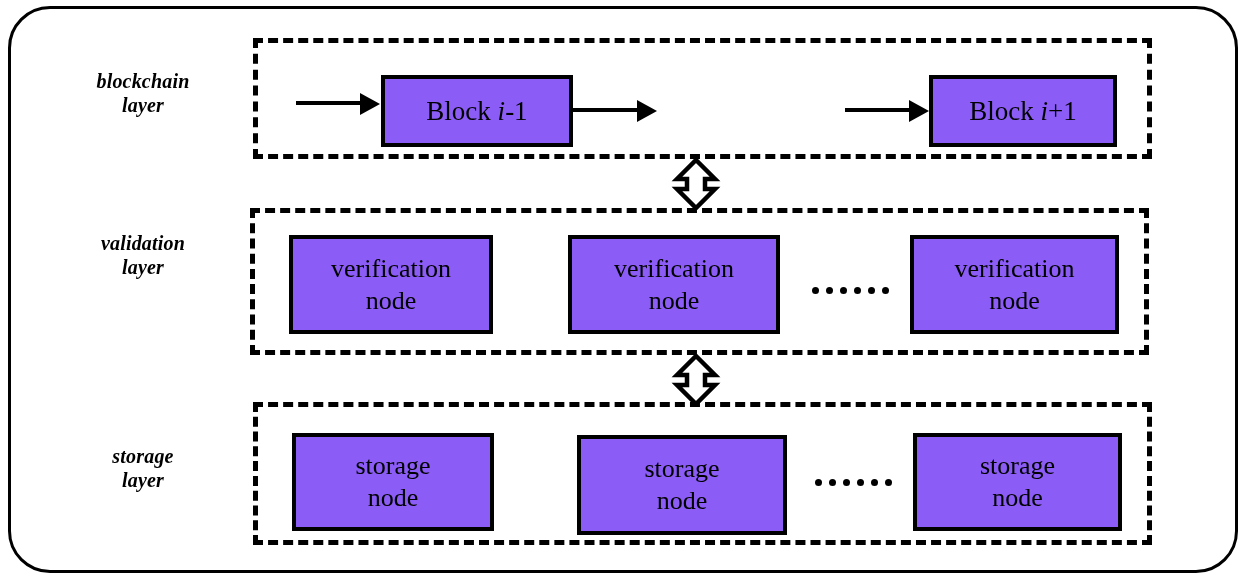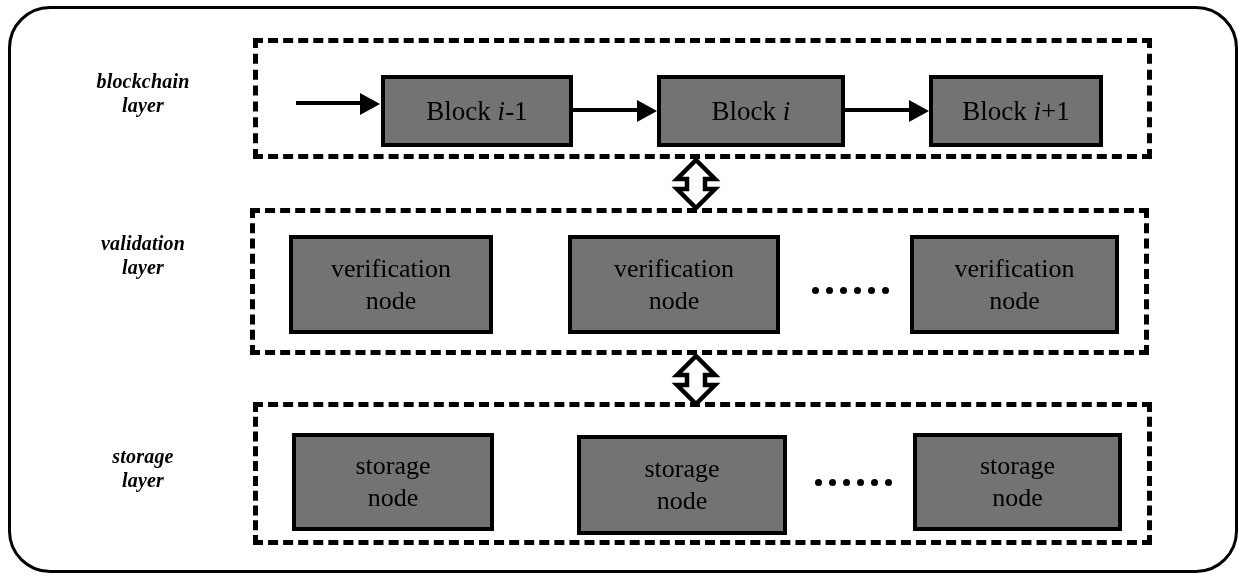--- a/index.html
+++ b/index.html
@@ -59,7 +59,7 @@
     position: absolute;
     box-sizing: border-box;
     border: 4.5px solid #000000;
-    background: #737373;
+    background: #8b5cf6;
     display: flex;
     align-items: center;
     justify-content: center;

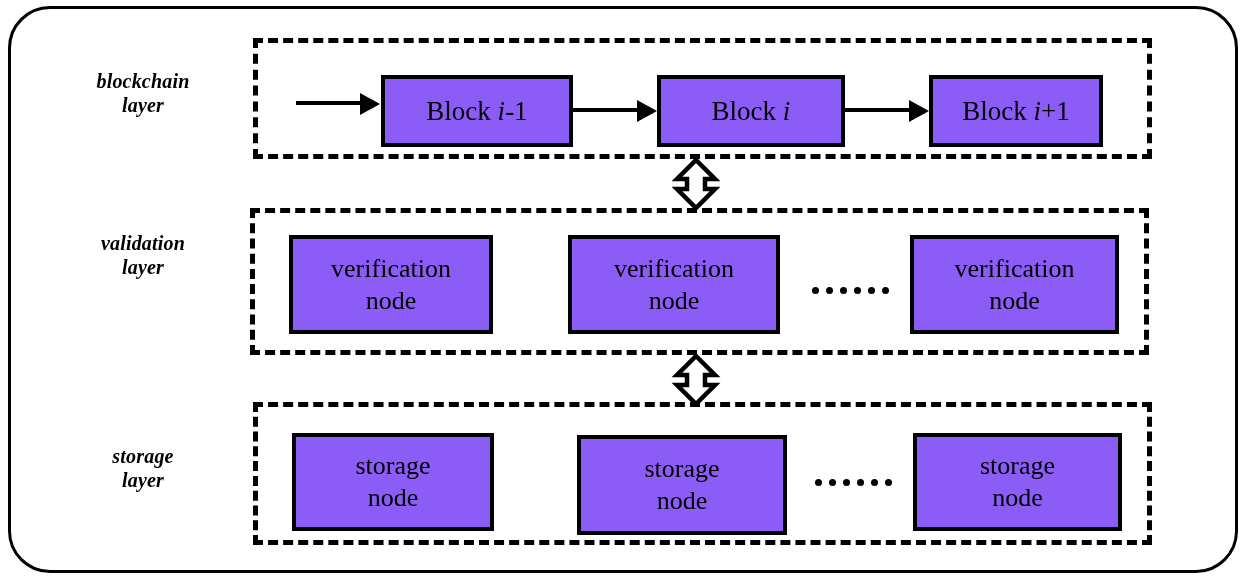--- a/index.html
+++ b/index.html
@@ -147,9 +147,6 @@
       <div class="head" style="left:64px;"></div>
     </div>
 
-    <div class="node-box block" style="left:399px; top:32px; width:188px; height:72px;">
-      <span><span>Block </span><span class="ital">i</span><span></span></span>
-    </div>
 
     <div class="h-arrow" style="left:587px; top:57px; width:84px;">
       <div class="shaft" style="width:66px;"></div>

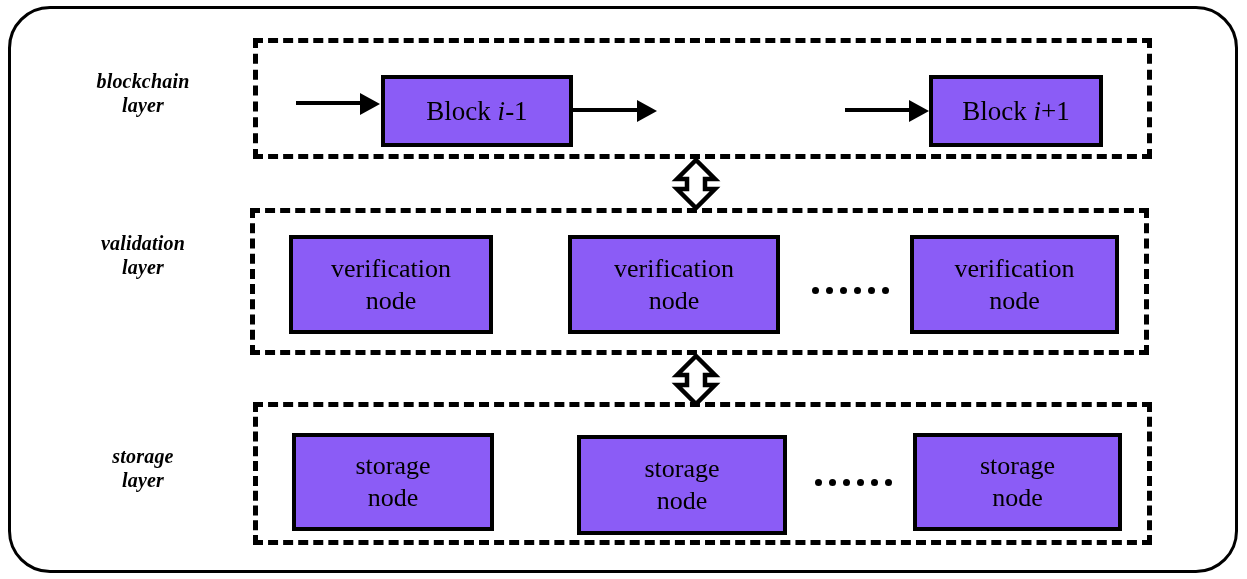--- a/index.html
+++ b/index.html
@@ -153,7 +153,7 @@
       <div class="head" style="left:64px;"></div>
     </div>
 
-    <div class="node-box block" style="left:671px; top:32px; width:174px; height:72px;text-align:center;">
+    <div class="node-box block" style="left:671px; top:32px; width:188px; height:72px;text-align:center;">
       <span><span>Block </span><span class="ital">i</span><span>+1</span></span>
     </div>
   </div>

